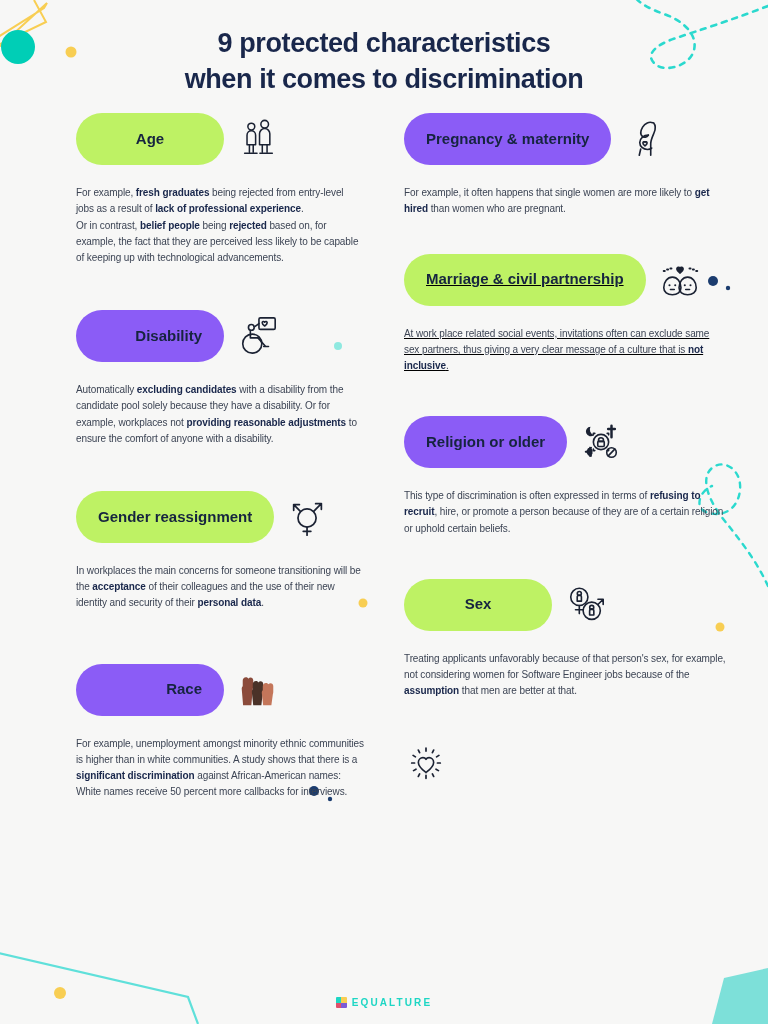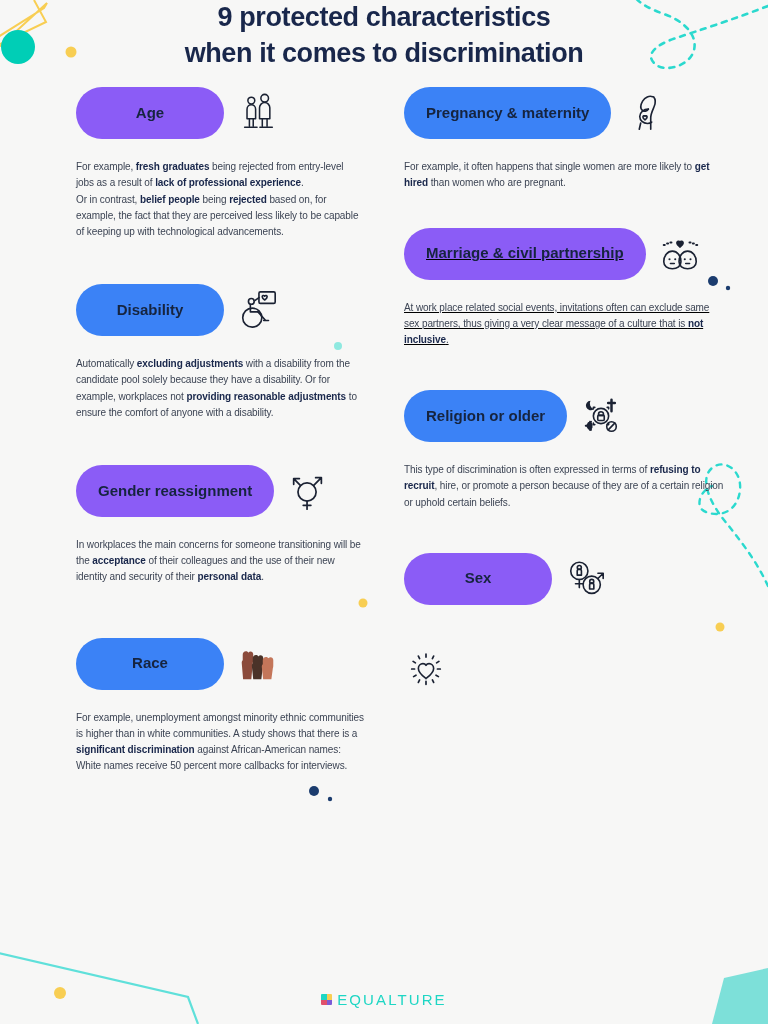--- a/index.html
+++ b/index.html
@@ -33,6 +33,7 @@
 
   
   .title-wrap {
+    padding-top: 26px;
     text-align: center;
   }
   .title-line {

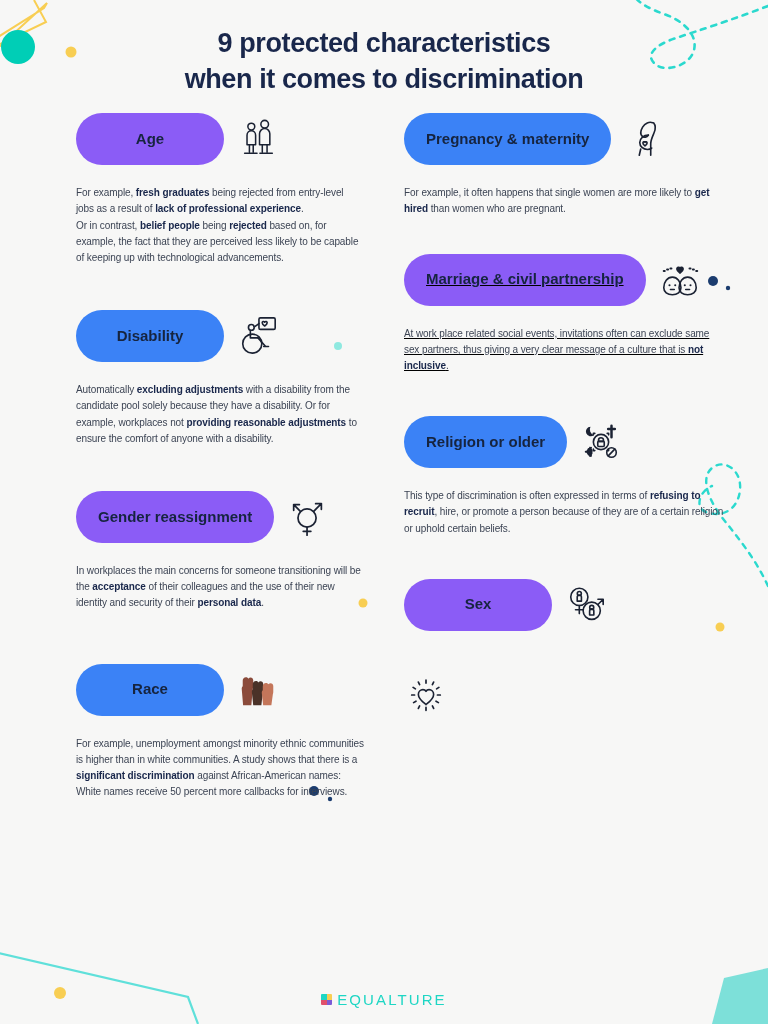--- a/index.html
+++ b/index.html
@@ -80,7 +80,7 @@
     font-size: 15px;
     line-height: 1.24;
   }
-  .pill.teal   { background: #8b5cf6; }
+  .pill.teal   { background: #bef264; }
   .pill.yellow { background: #3b82f6; }
 
   .card-icon {

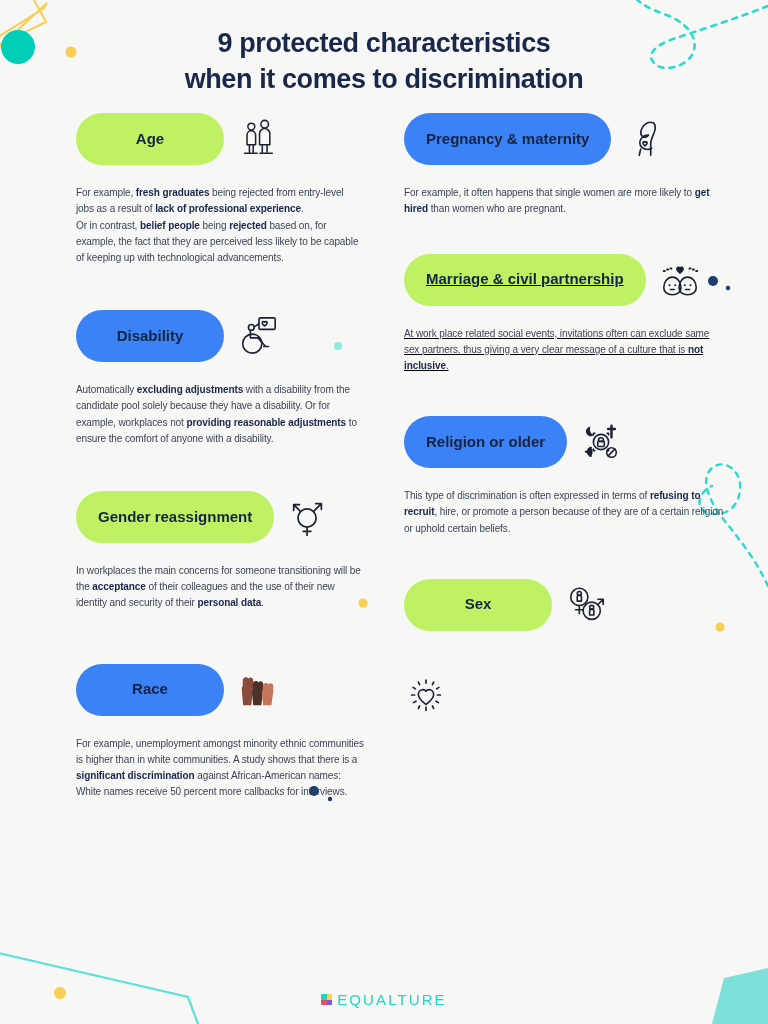--- a/index.html
+++ b/index.html
@@ -81,7 +81,7 @@
     line-height: 1.24;
   }
   .pill.teal   { background: #bef264; }
-  .pill.yellow { background: #3b82f6; }
+  .pill.yellow { background: #8b5cf6; justify-content: flex-end; }
 
   .card-icon {
     width: 44px;

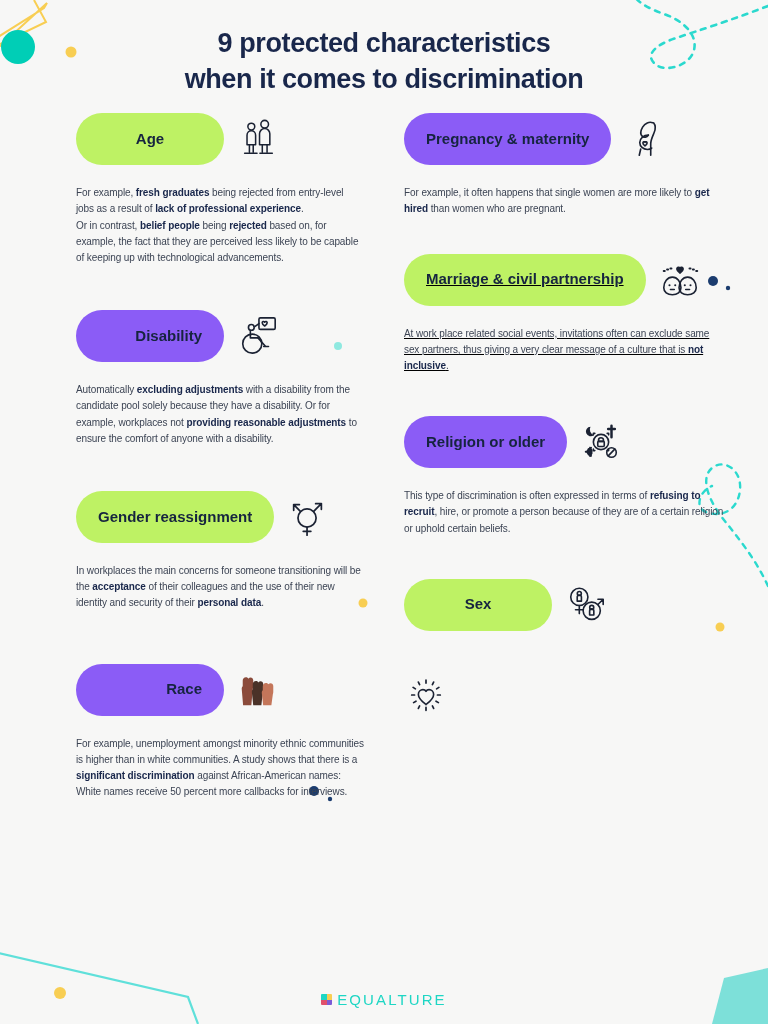--- a/index.html
+++ b/index.html
@@ -226,7 +226,7 @@
             </svg>
           </div>
         </div>
-        <div class="card-body">Automatically <b>excluding adjustments</b> with a disability from the candidate pool solely because they have a disability. Or for example, workplaces not <b>providing reasonable adjustments</b> to ensure the comfort of anyone with a disability.</div>
+        <div class="card-body">Automatically <b>excluding candidates</b> with a disability from the candidate pool solely because they have a disability. Or for example, workplaces not <b>providing reasonable adjustments</b> to ensure the comfort of anyone with a disability.</div>
       </div>
 
       <div class="card sp-gender">

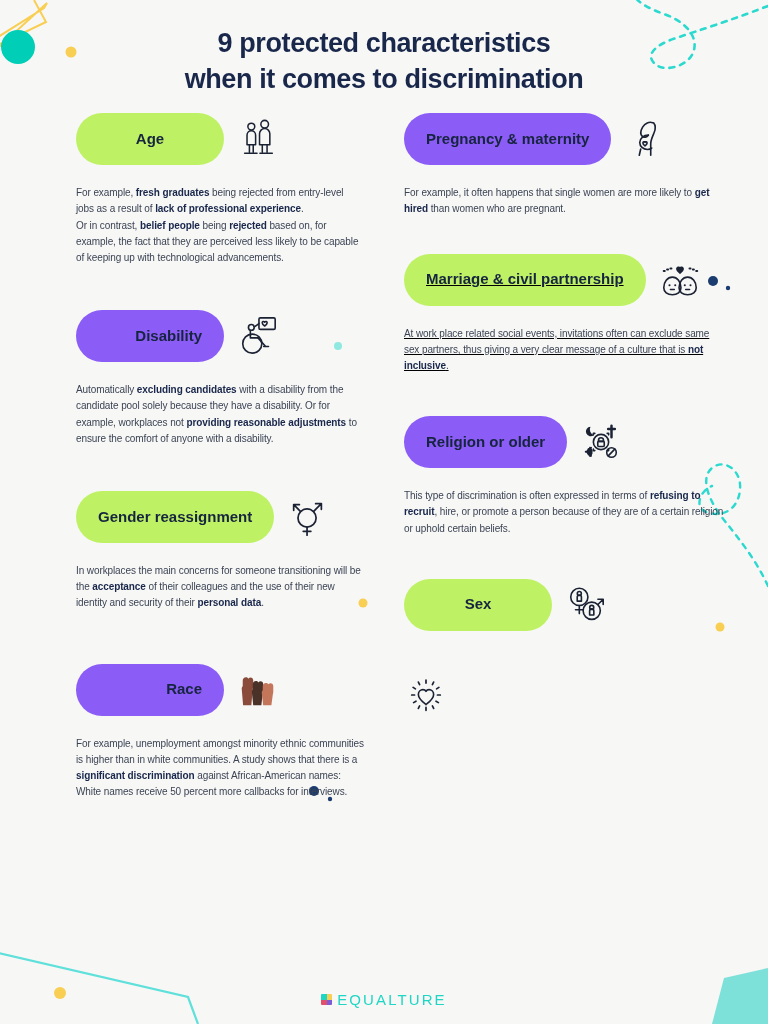--- a/index.html
+++ b/index.html
@@ -350,6 +350,7 @@
             </svg>
           </div>
         </div>
+        <div class="card-body">Treating applicants unfavorably because of that person's sex, for example, not considering women for Software Engineer jobs because of the <b>assumption</b> that men are better at that.</div>
       </div>
 
       <div class="card sp-sexual">

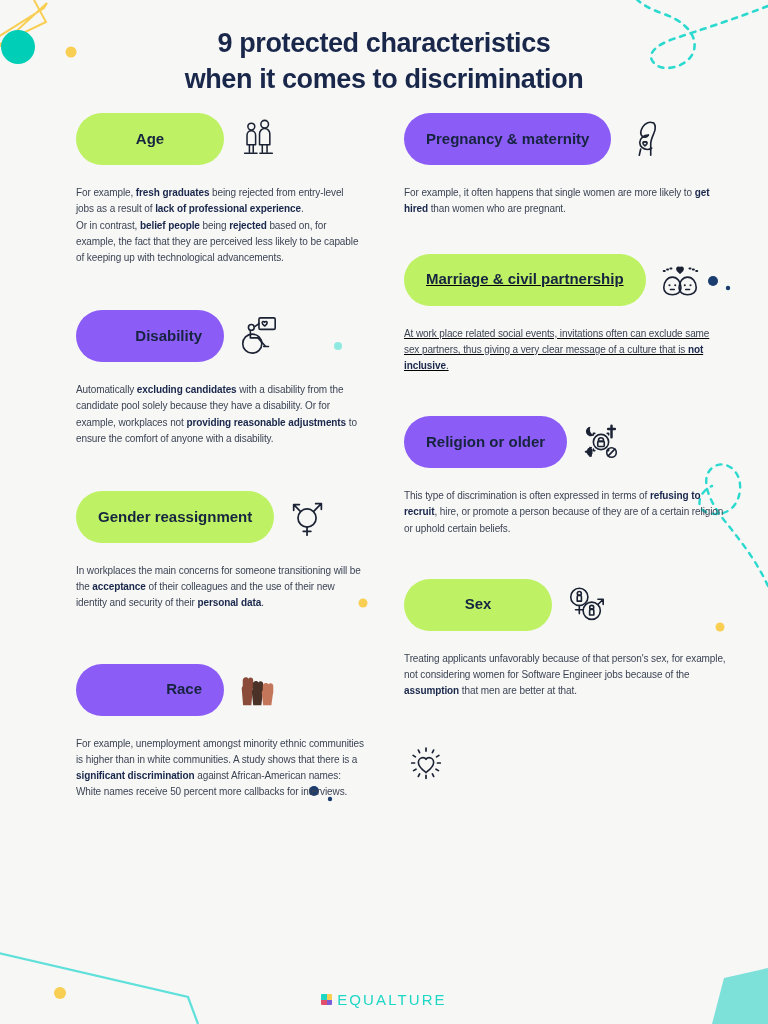--- a/index.html
+++ b/index.html
@@ -140,8 +140,8 @@
   .logo-mark i { display: block; }
   .logo-text {
     color: #1ED6C4;
-    font-size: 15px;
-    font-weight: normal;
+    font-size: 10px;
+    font-weight: bold;
     letter-spacing: 2.1px;
   }
 </style>

